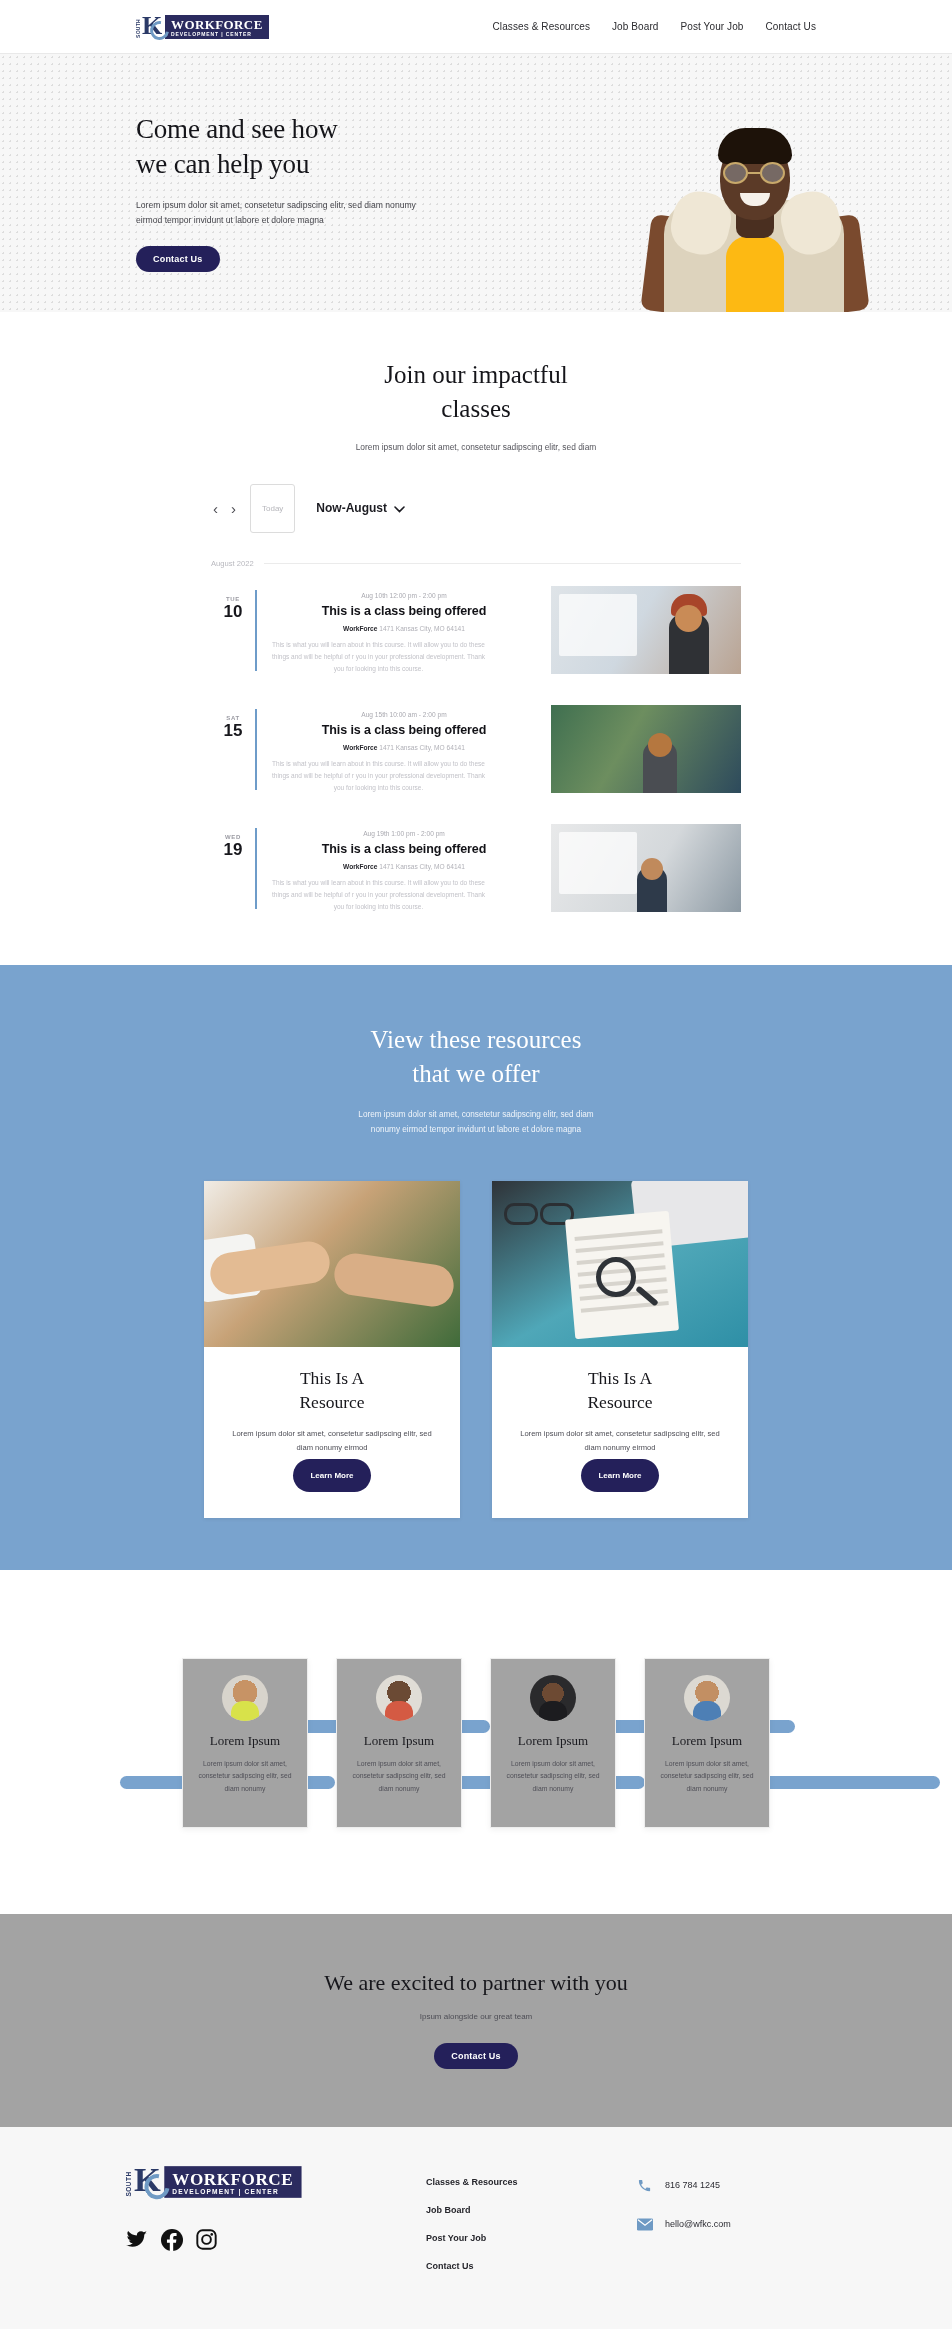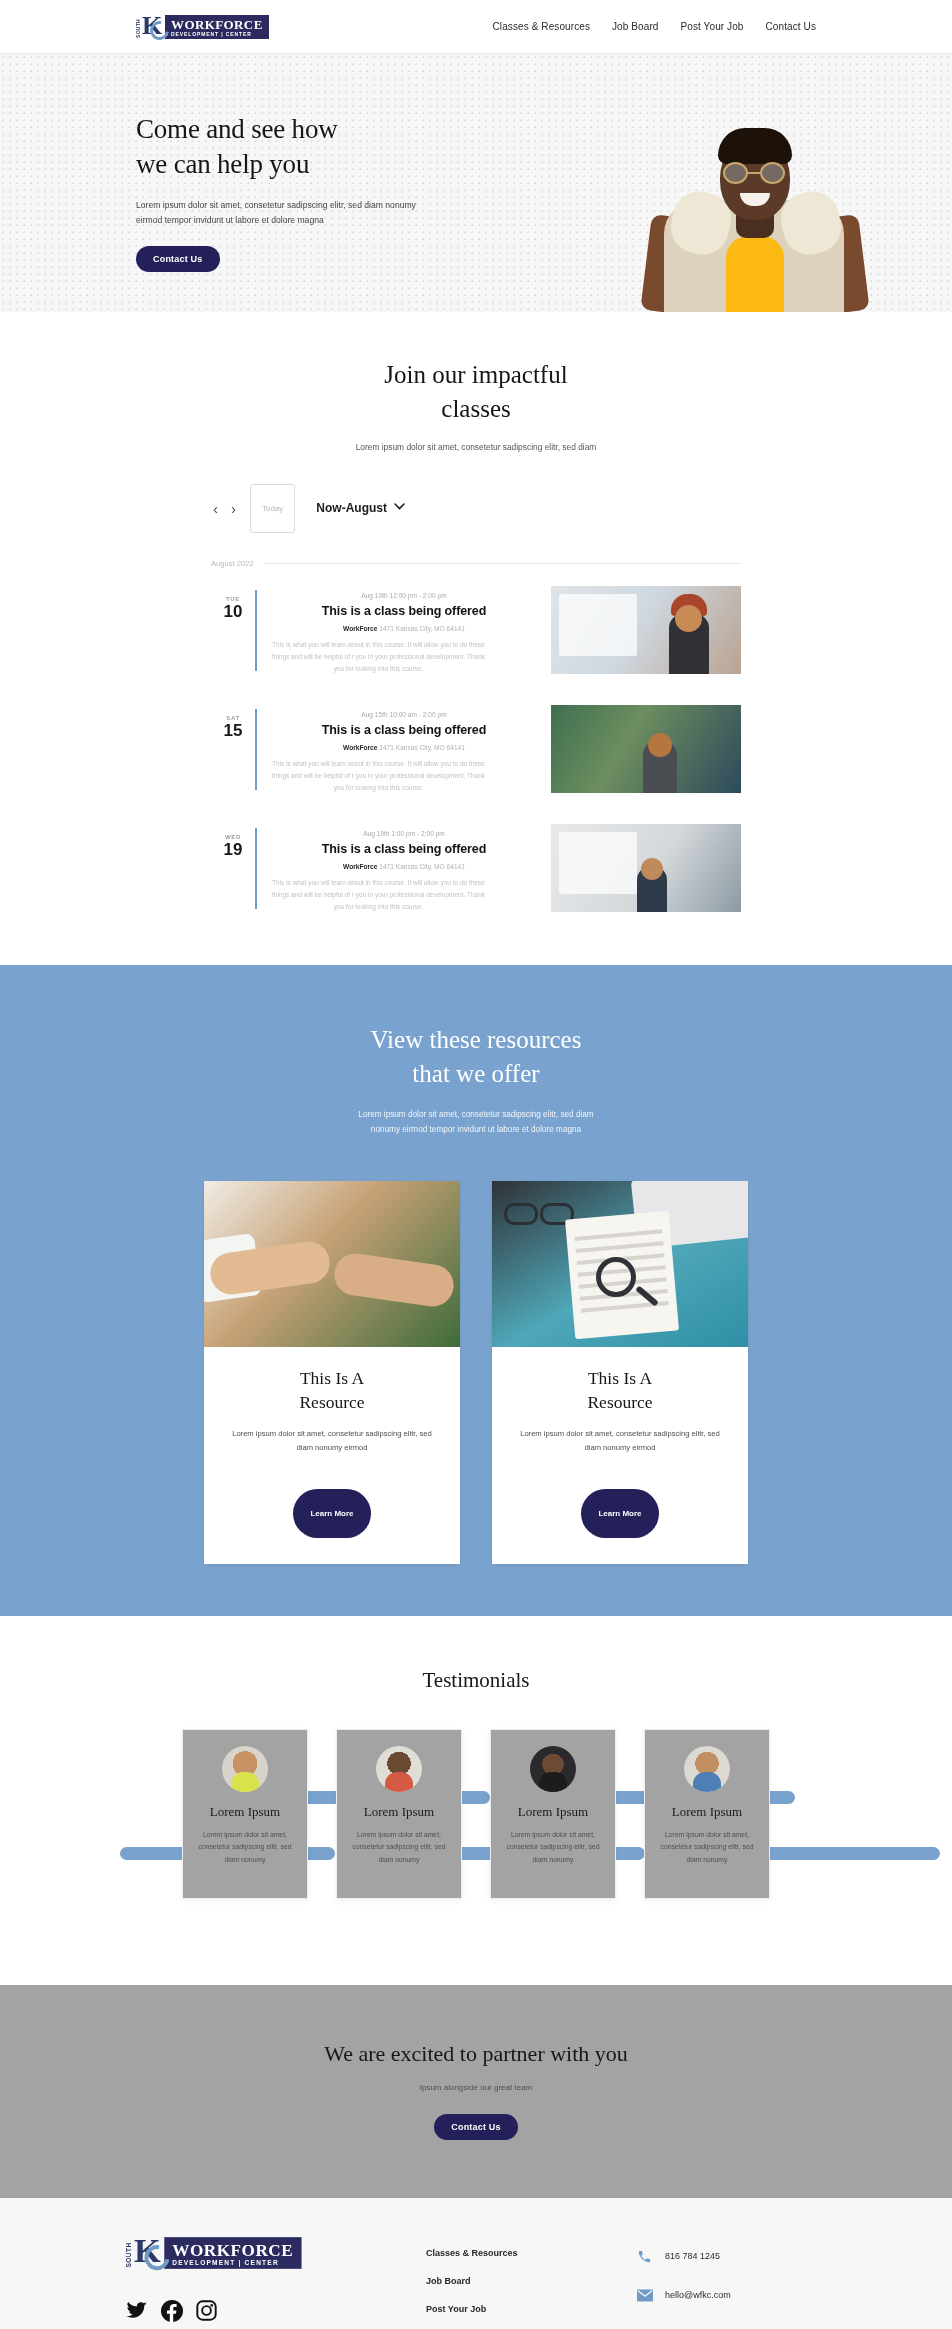--- a/index.html
+++ b/index.html
@@ -180,7 +180,7 @@
   }
   .cal-range {
     font-size: 12px; font-weight: 700; color: #1c1c22; margin-left: 12px;
-    display: flex; align-items: flex-start; gap: 7px; cursor: pointer;
+    display: flex; align-items: flex-end; gap: 7px; cursor: pointer;
   }
   .cal-range .chev { font-size: 10px; font-weight: 700; }
   .cal-month-row {

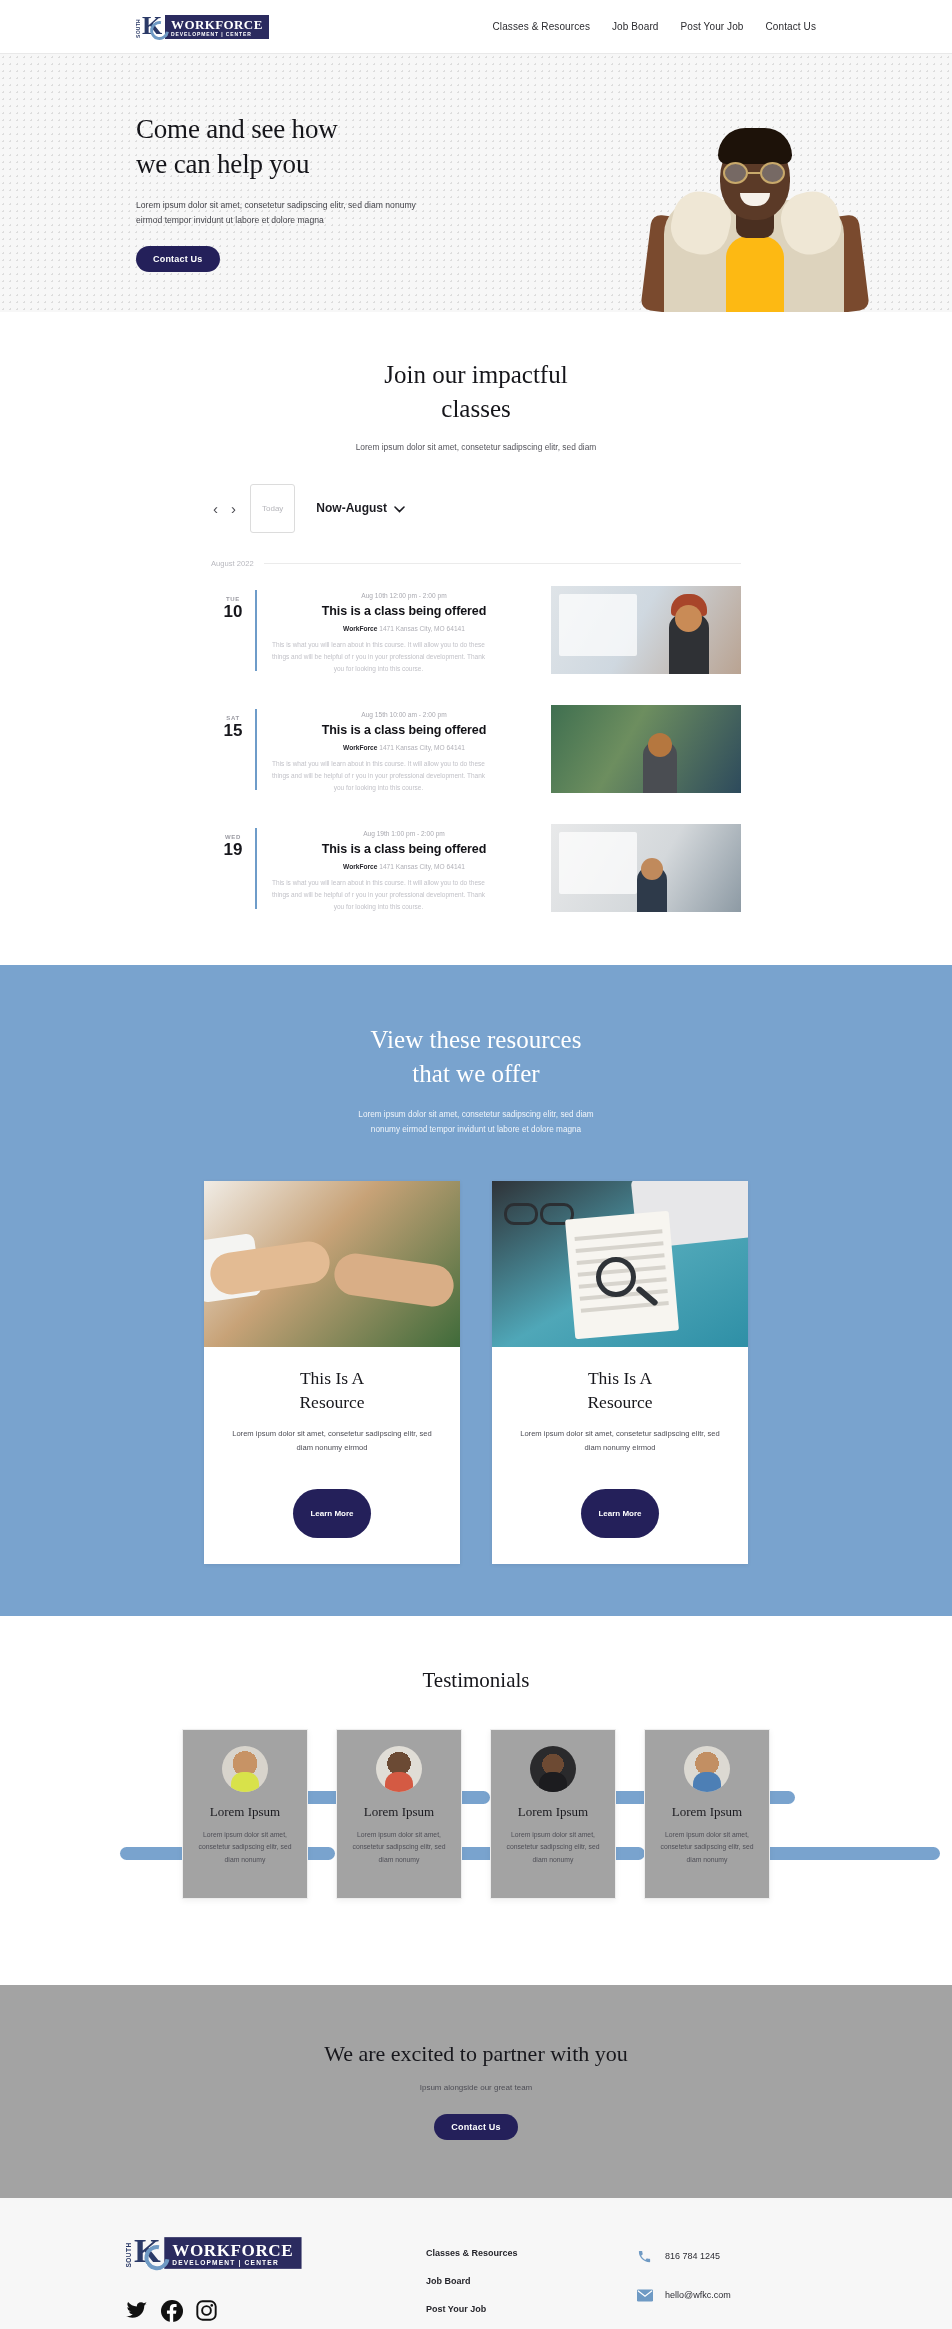--- a/index.html
+++ b/index.html
@@ -308,7 +308,7 @@
   }
   .btn-learn {
     background: #24205a; color: #fff; border: none; border-radius: 999px;
-    font-size: 8px; font-weight: 600; padding: 20px 17px; margin-top: 34px;
+    font-size: 8px; font-weight: 600; padding: 12px 17px; margin-top: 4px;
     cursor: pointer; font-family: "Liberation Sans", sans-serif;
   }
 

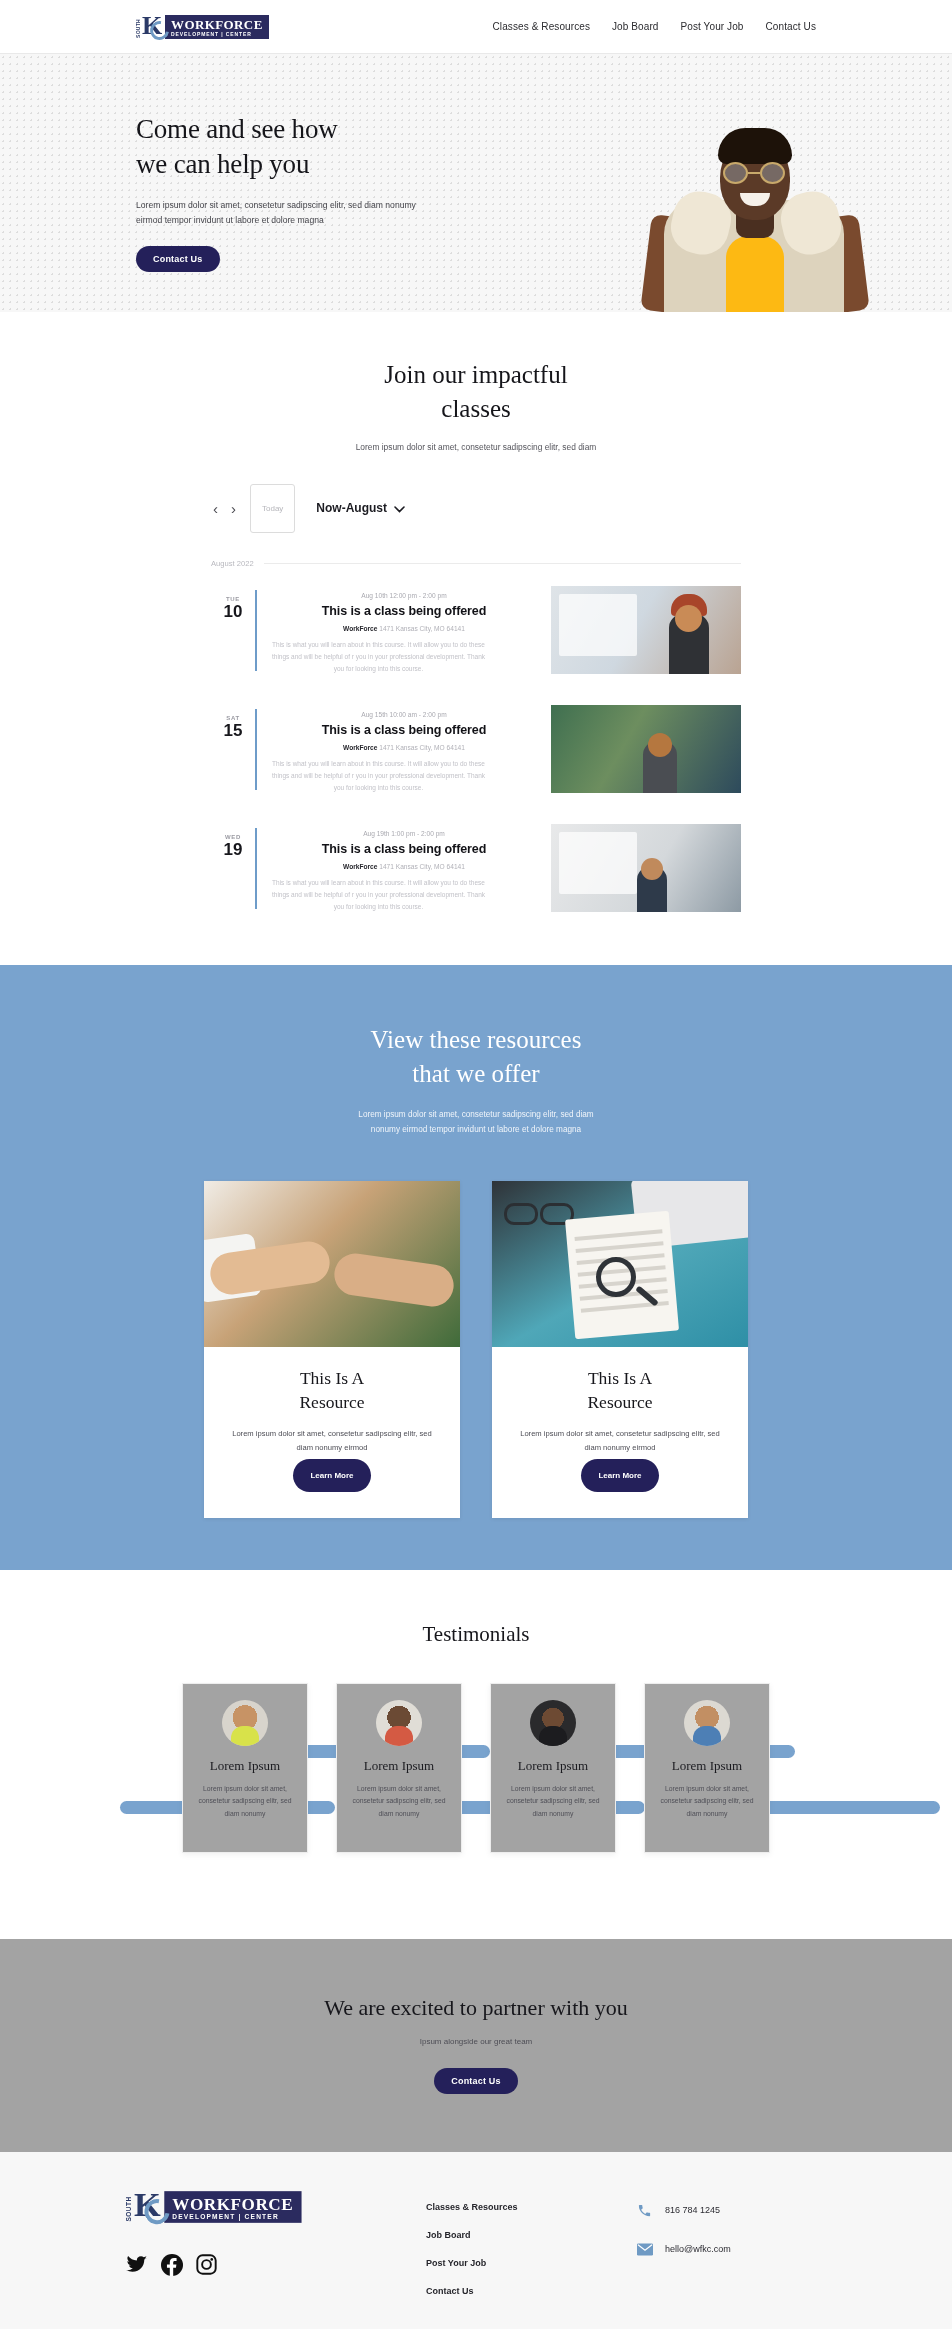--- a/index.html
+++ b/index.html
@@ -597,7 +597,6 @@
   </section>
 
   <section class="testimonials">
-    <h2 class="tst-title">Testimonials</h2>
     <div class="tst-stage">
       <div class="tst-bar bar-1"></div>
       <div class="tst-bar bar-2"></div>

